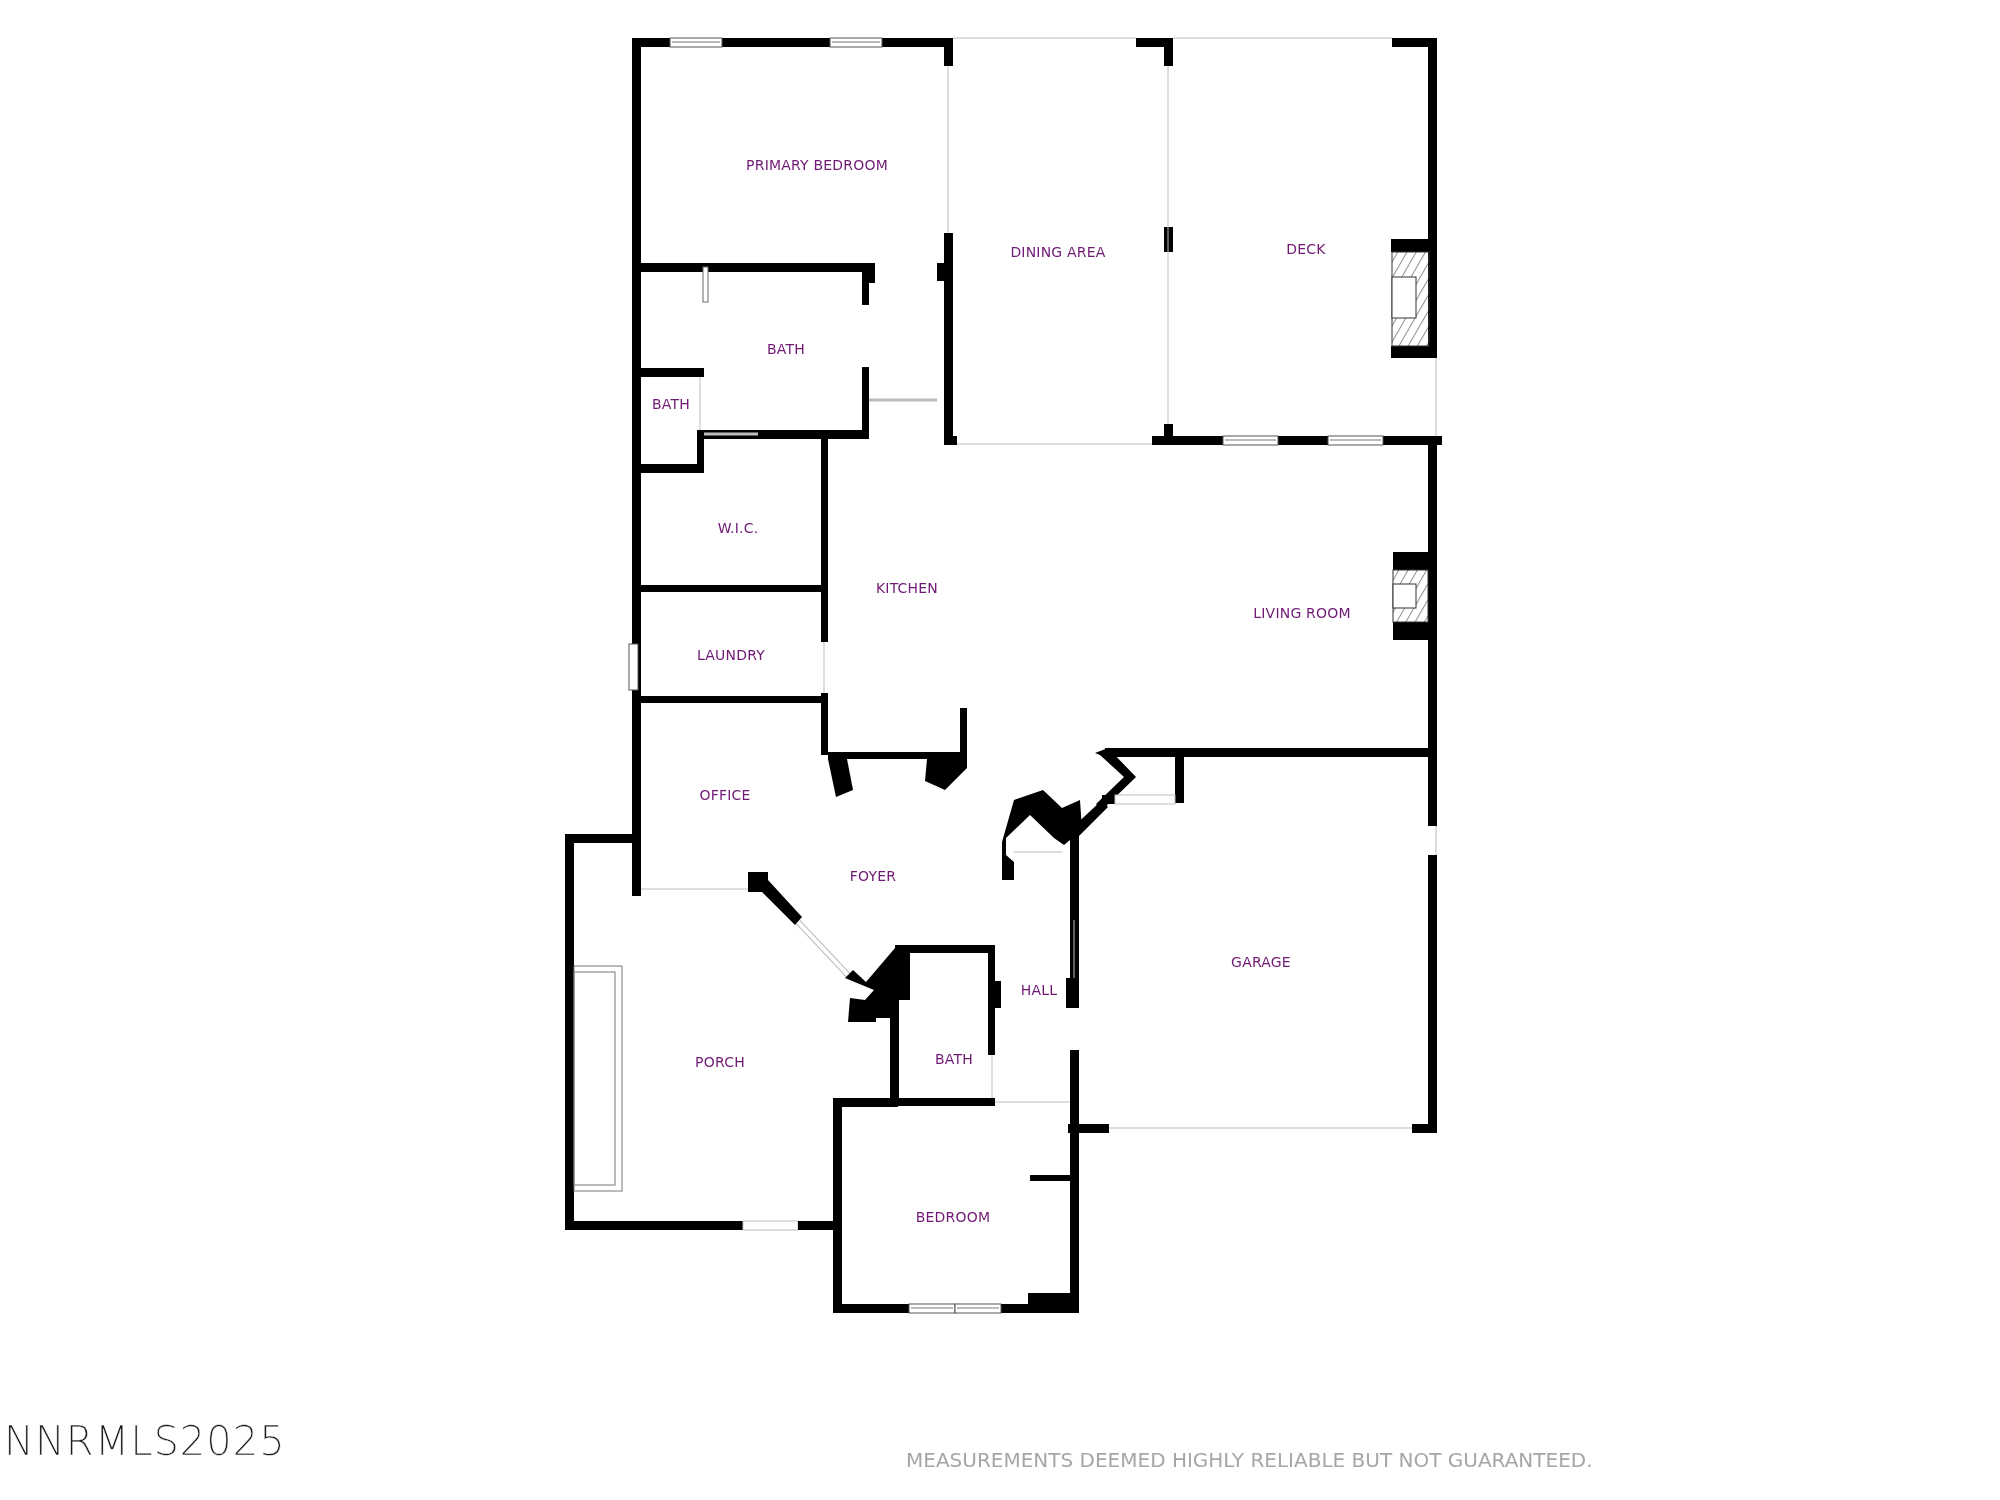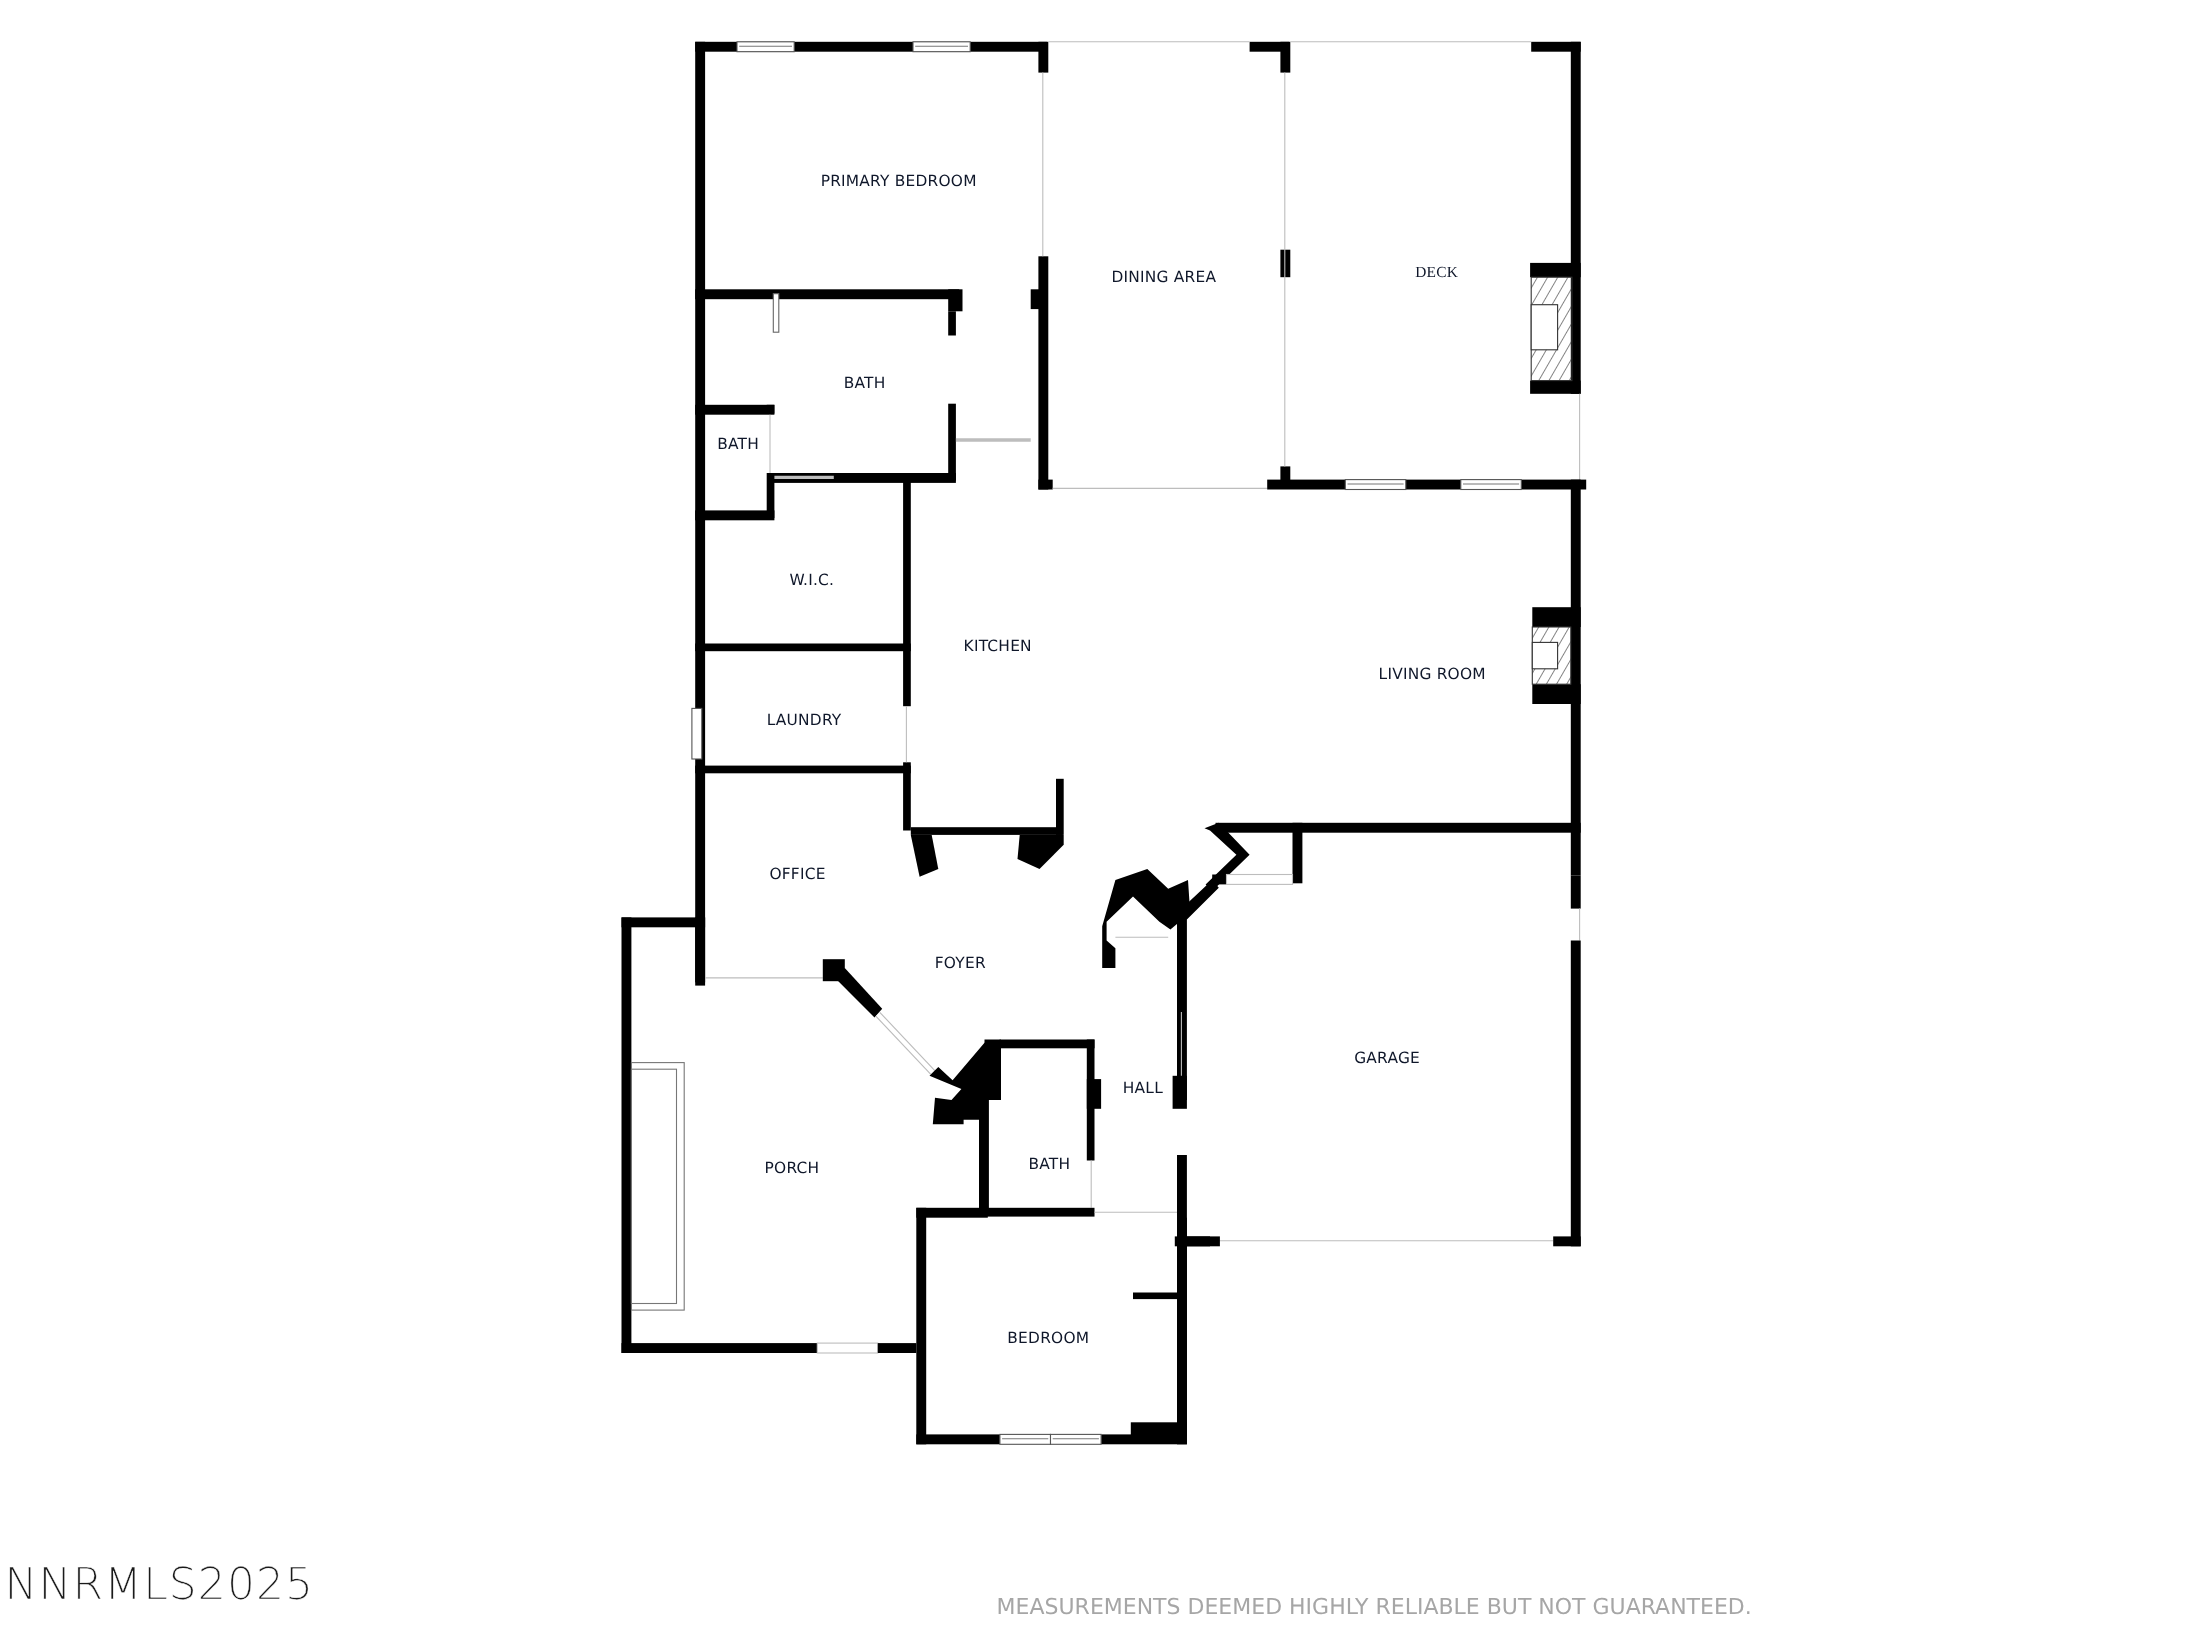--- a/index.html
+++ b/index.html
@@ -8,7 +8,7 @@
   .wall { fill: #000000; }
   .win rect { fill: #ffffff; stroke: #555555; stroke-width: 1; }
   .opening { fill: #ffffff; stroke: #bdbdbd; stroke-width: 1; }
-  .room-label { position: absolute; font-family: "DejaVu Sans", sans-serif; font-size: 14px; color: #0f172a; white-space: nowrap; transform: translate(-50%, -50%); letter-spacing: 0.2px; }
+  .room-label { position: absolute; font-family: "DejaVu Sans", sans-serif; font-size: 14px; color: #701a75; white-space: nowrap; transform: translate(-50%, -50%); letter-spacing: 0.2px; }
   .watermark { position: absolute; left: 4px; top: 1418px; font-family: "DejaVu Sans", sans-serif; font-size: 40px; font-weight: 200; color: #1a1a1a; letter-spacing: 1px; -webkit-text-stroke: 0.4px #ffffff; }
   .disclaimer { position: absolute; left: 906px; top: 1448px; font-family: "DejaVu Sans", sans-serif; font-size: 20px; color: #a6a6a6; white-space: nowrap; }
 </style>

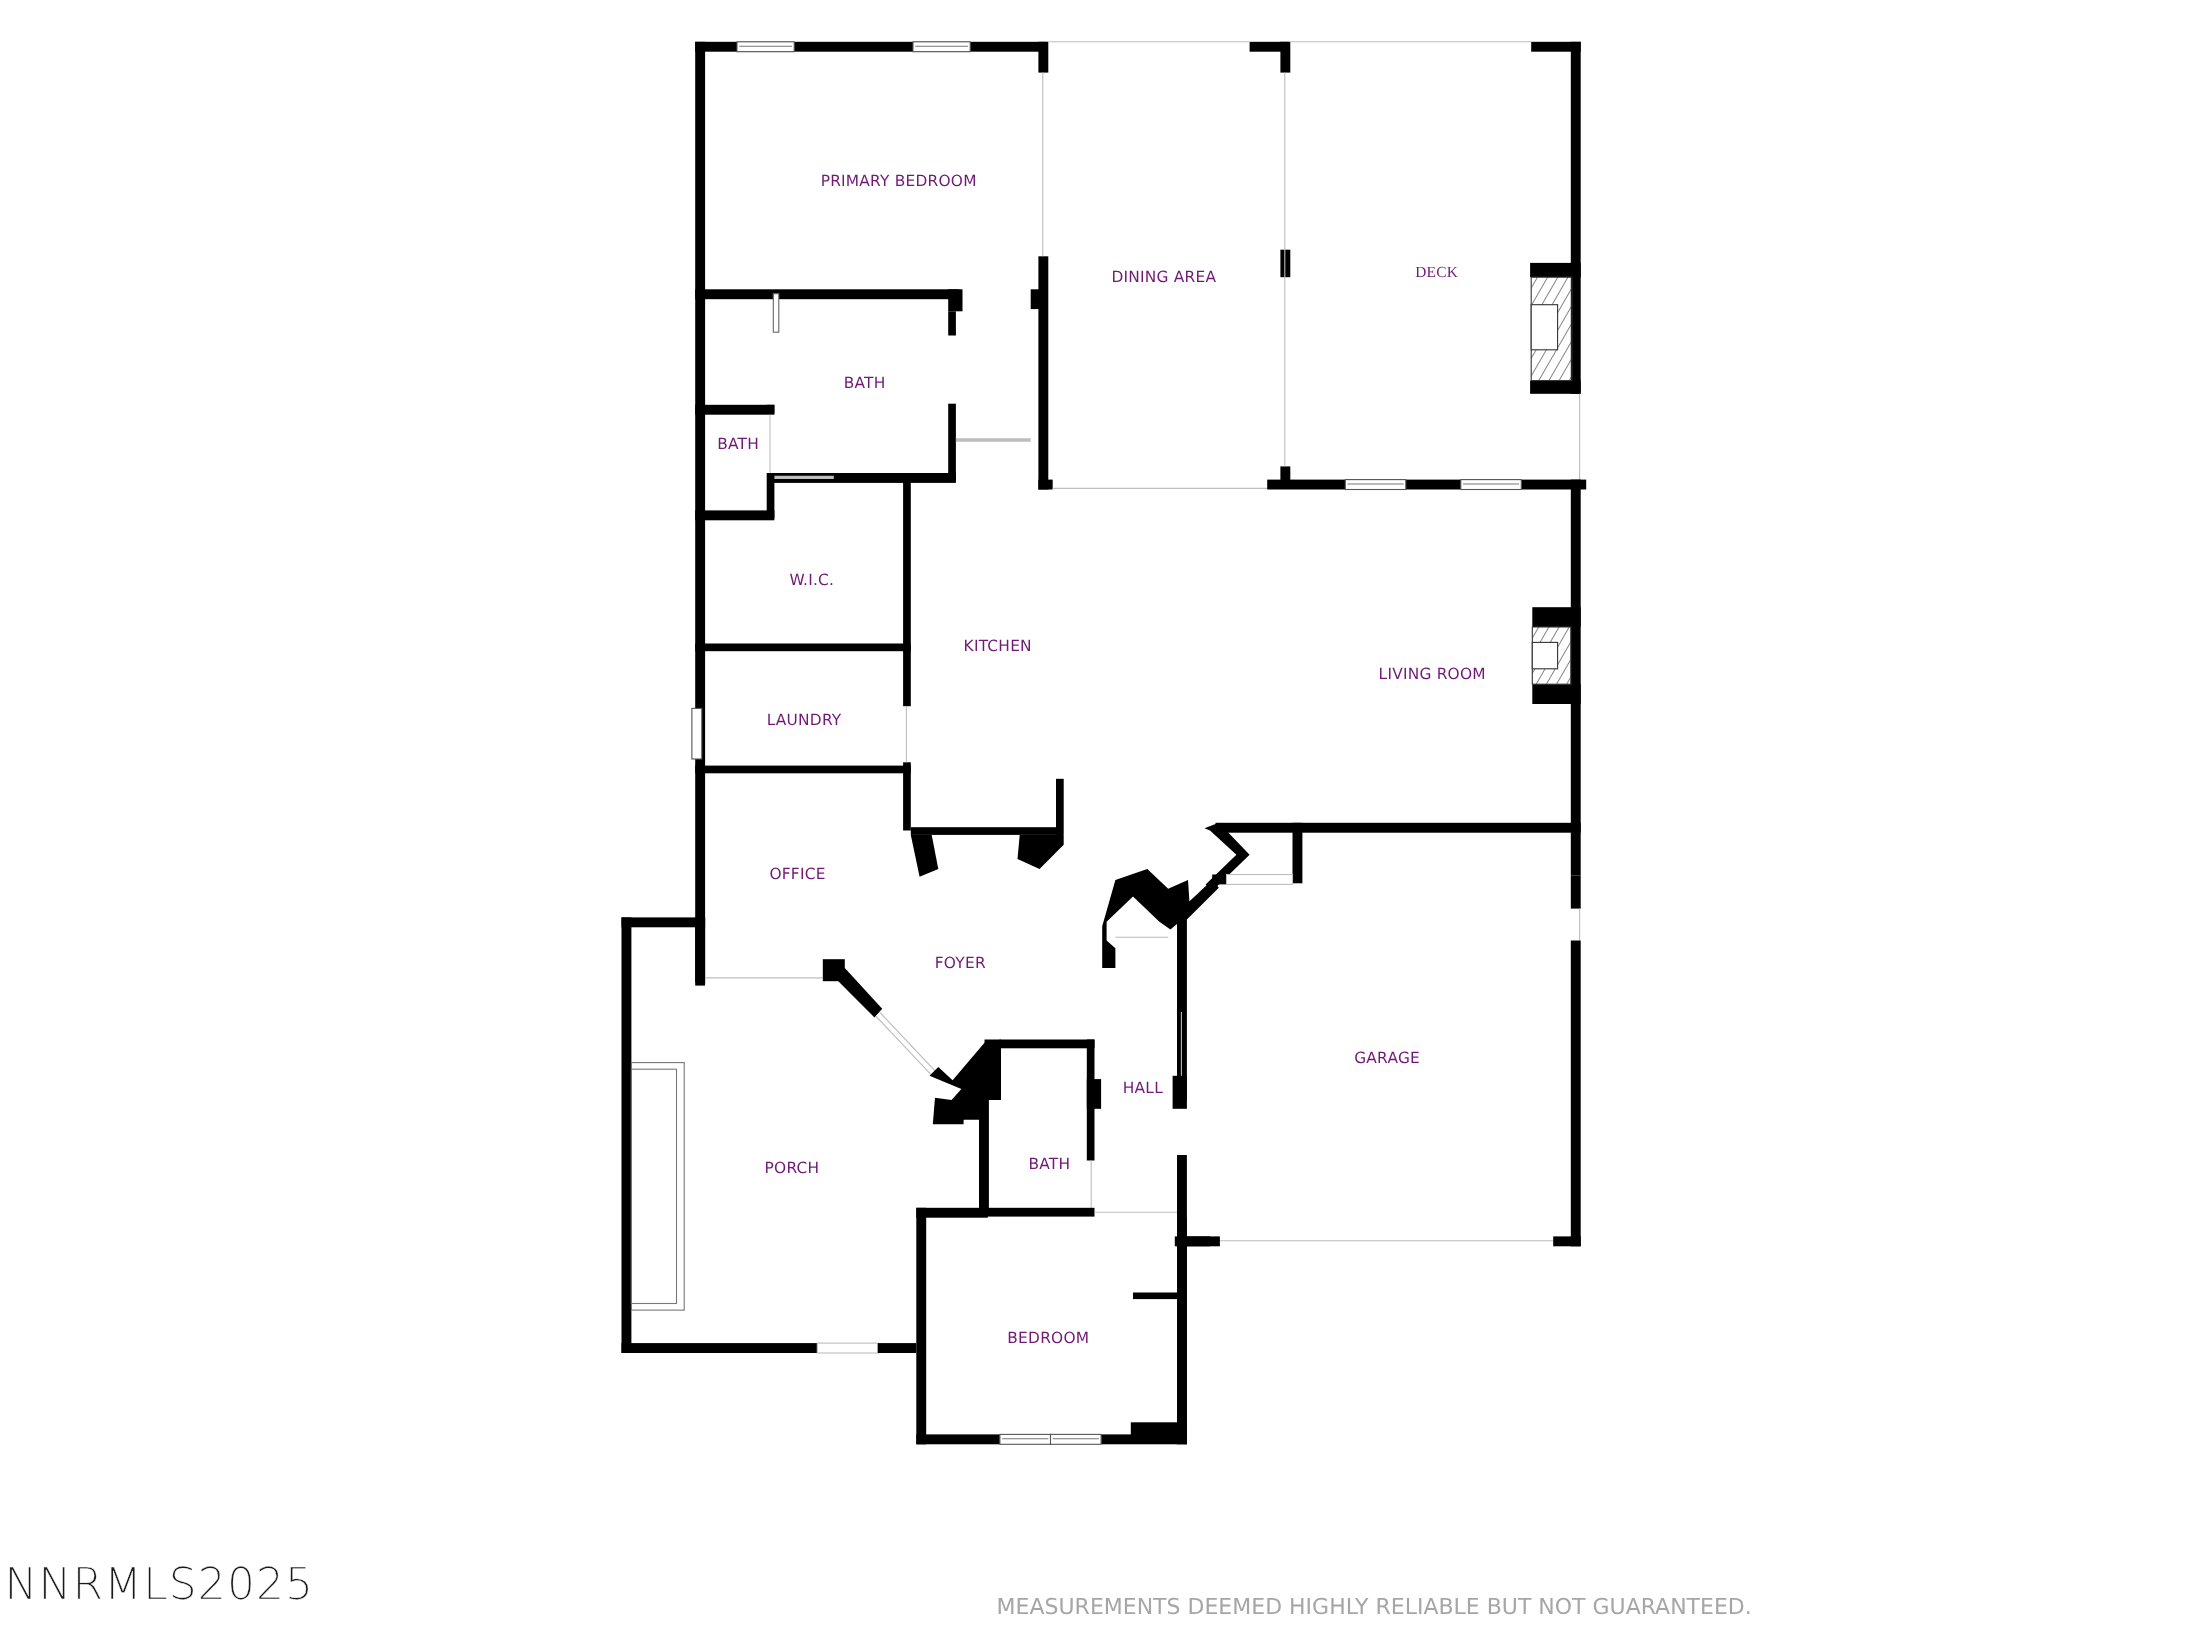--- a/index.html
+++ b/index.html
@@ -180,7 +180,7 @@
 <div id="labels">
     <div class="room-label" style="left: 817px; top: 165px;">PRIMARY BEDROOM</div>
     <div class="room-label" style="left: 1058px; top: 252px;">DINING AREA</div>
-    <div class="room-label" style="left: 1306px; top: 249px; font-family: Liberation Serif, serif;">DECK</div>
+    <div class="room-label" style="left: 1306px; top: 249px;">DECK</div>
     <div class="room-label" style="left: 786px; top: 349px;">BATH</div>
     <div class="room-label" style="left: 671px; top: 404px;">BATH</div>
     <div class="room-label" style="left: 738px; top: 528px;">W.I.C.</div>

